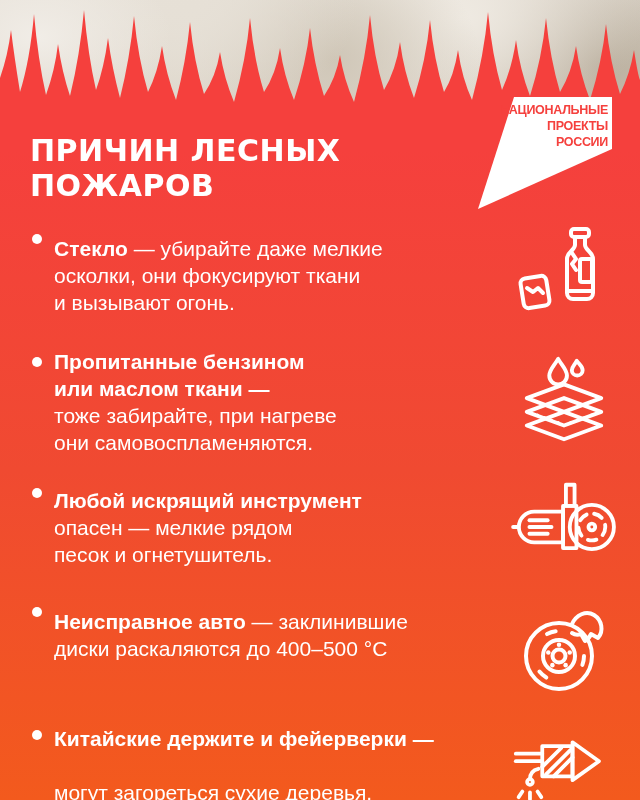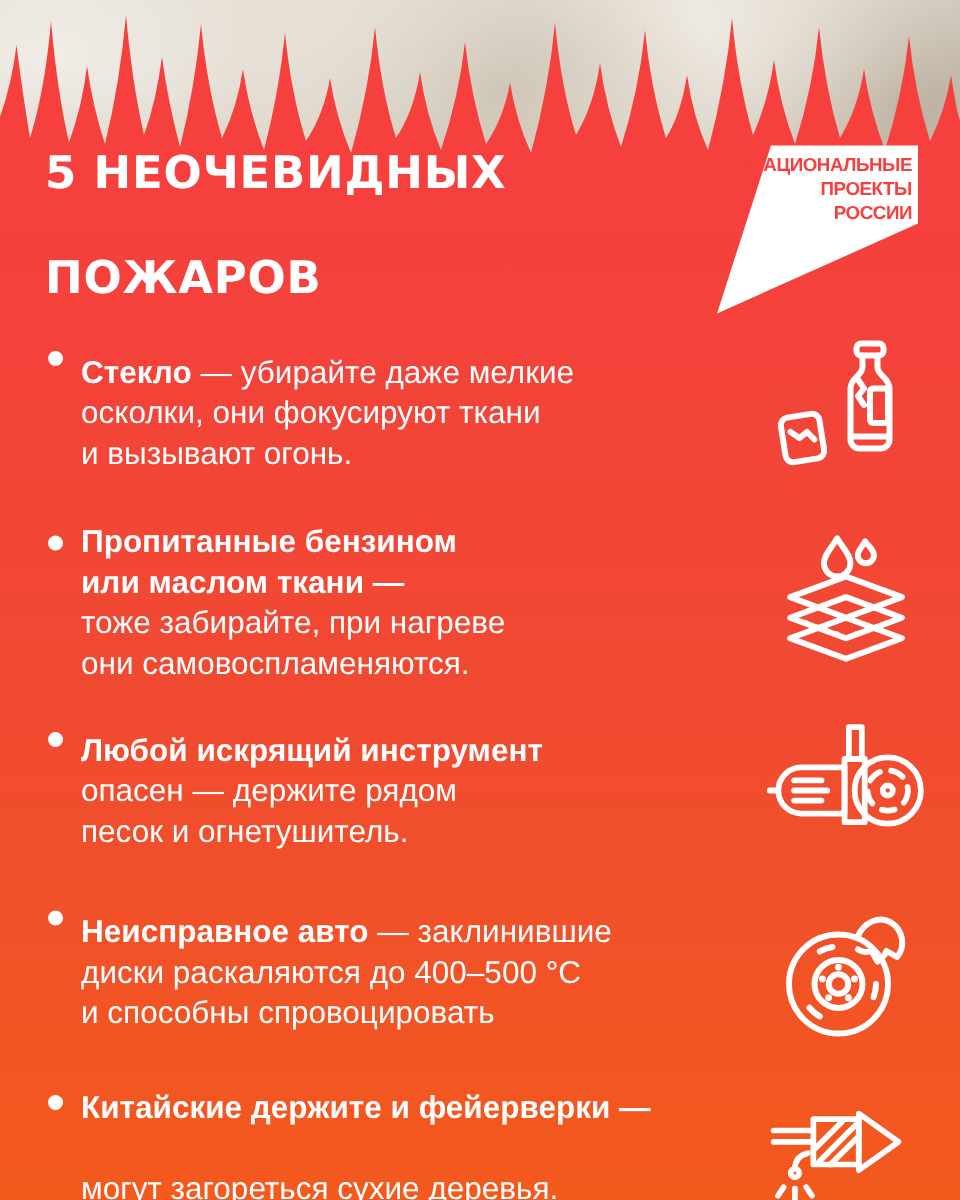--- a/index.html
+++ b/index.html
@@ -77,7 +77,7 @@
 
   <div class="content">
     <div class="title">
-      <span>5 НЕОЧЕВИДНЫХ</span><br>
+      <br>
       <br>
       <span>ПОЖАРОВ</span>
     </div>

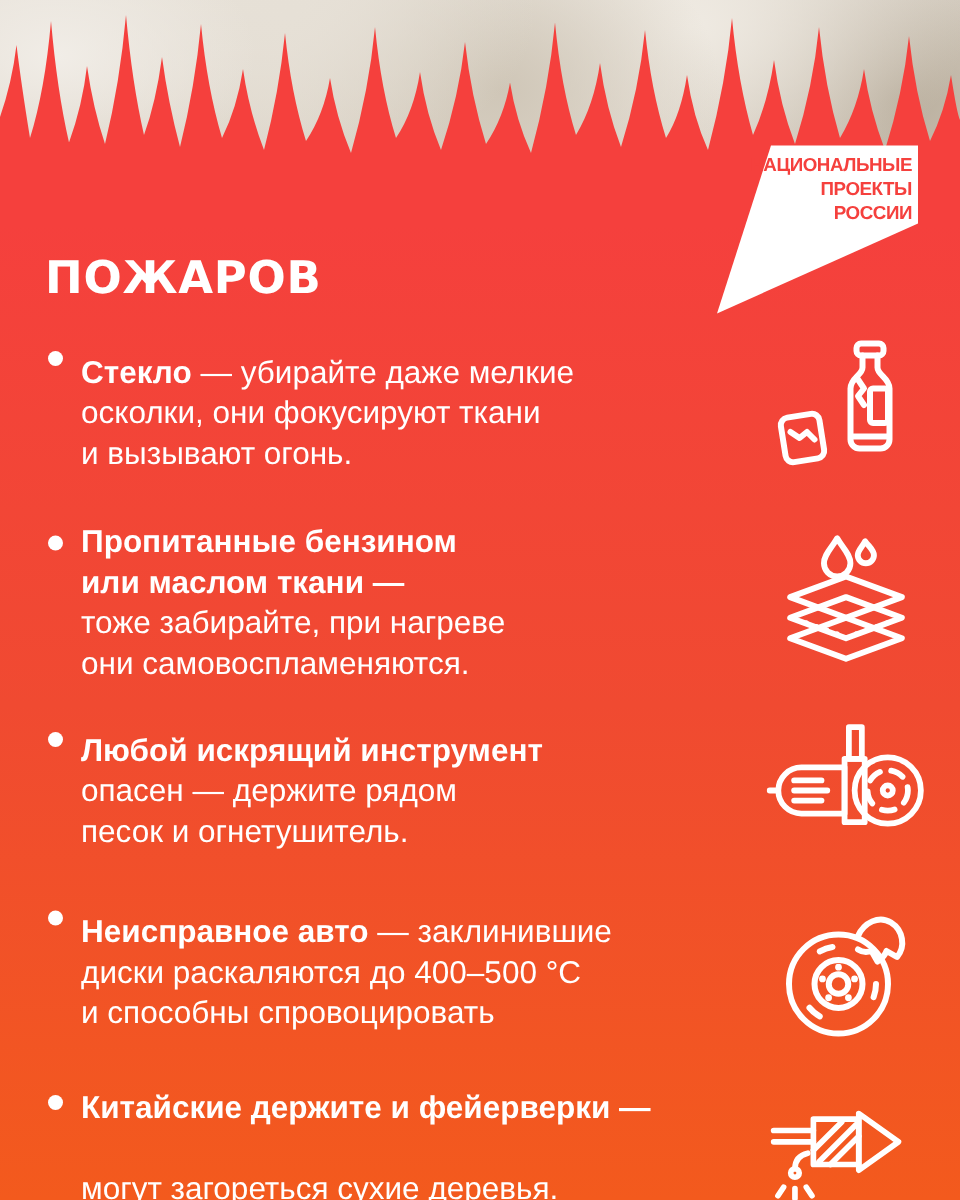--- a/index.html
+++ b/index.html
@@ -78,7 +78,7 @@
   <div class="content">
     <div class="title">
       <br>
-      <br>
+      <span>ПРИЧИН ЛЕСНЫХ</span><br>
       <span>ПОЖАРОВ</span>
     </div>
 

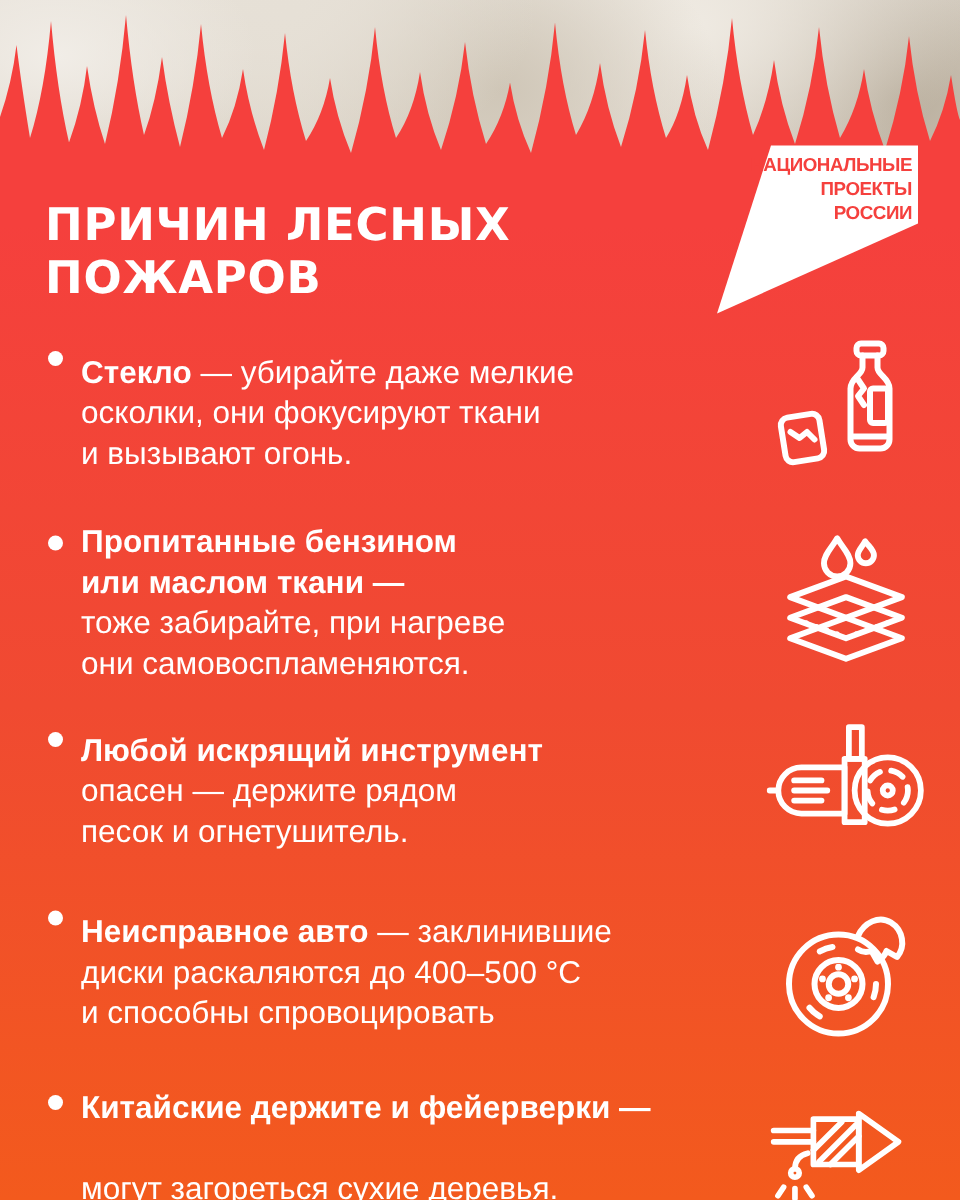--- a/index.html
+++ b/index.html
@@ -137,7 +137,7 @@
         <span class="dot"></span>
         <div class="txt">
           <b>Любой искрящий инструмент</b><br>
-          <span>опасен — держите рядом</span><br>
+          <span>опасен — мелкие рядом</span><br>
           <span>песок и огнетушитель.</span>
         </div>
         <div class="ico">

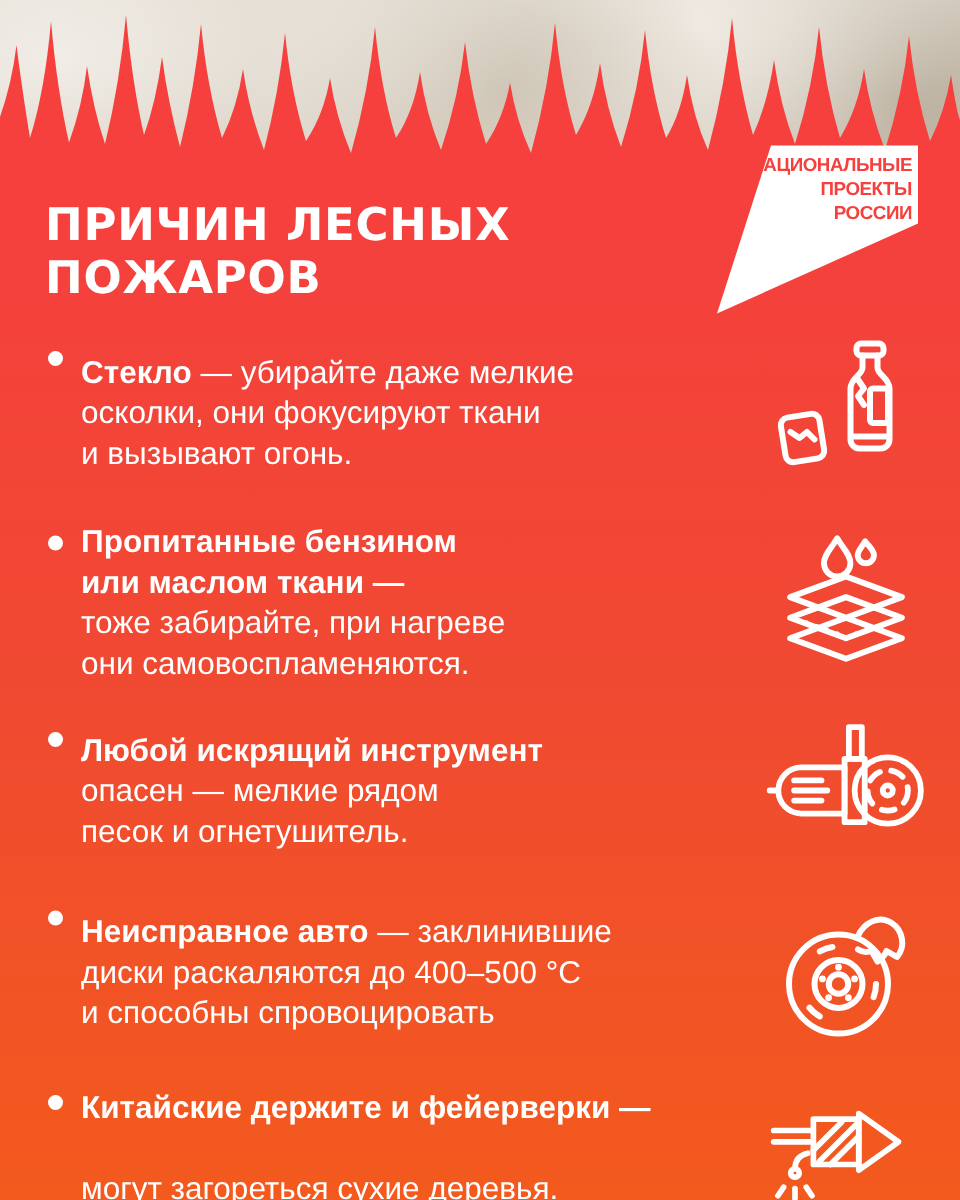--- a/index.html
+++ b/index.html
@@ -161,7 +161,7 @@
         <div class="txt">
           <b>Неисправное авто</b><span> — заклинившие</span><br>
           <span>диски раскаляются до 400–500 °C</span><br>
-          <span>и способны спровоцировать</span><br>
+          <br>
         </div>
         <div class="ico">
           <svg width="100" height="100" viewBox="0 0 100 100" class="ic">

